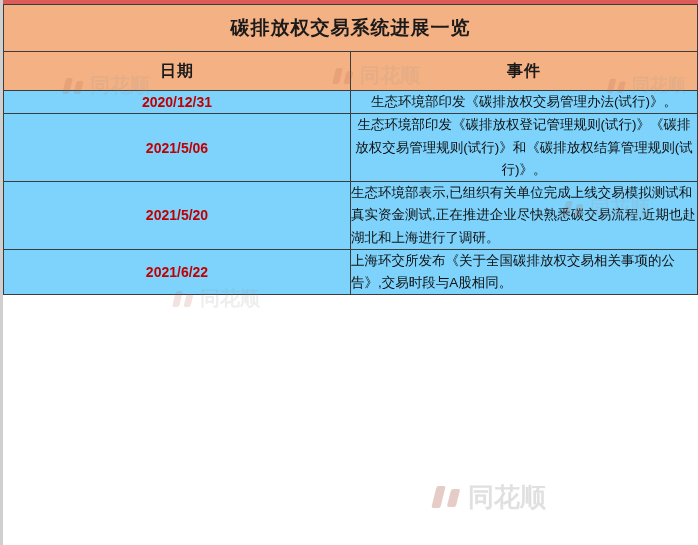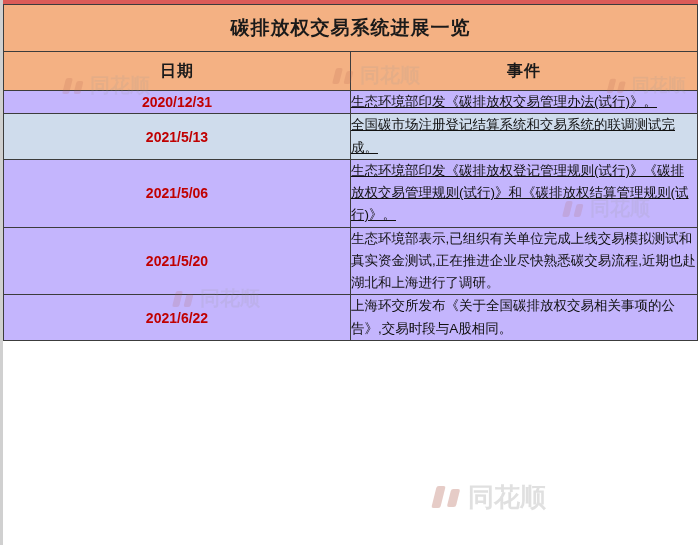--- a/index.html
+++ b/index.html
@@ -86,7 +86,7 @@
     background: #cfdcec;
   }
   tr.plain td {
-    background: #c4b5fd;
+    background: #7dd3fc;
   }
   
   .wm {

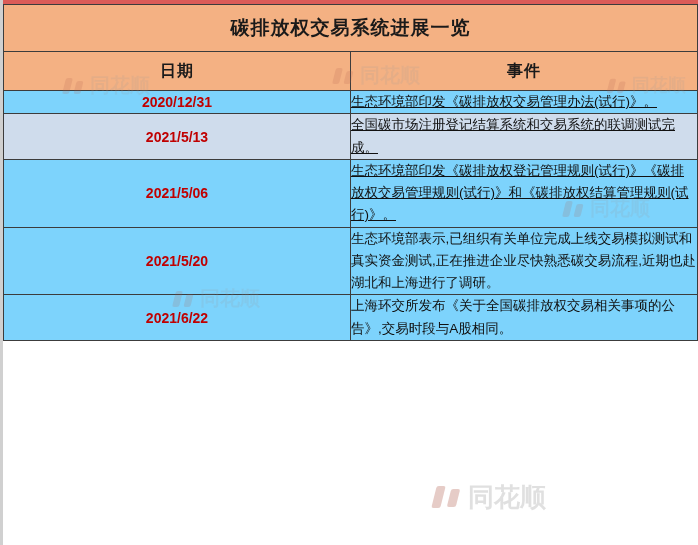--- a/index.html
+++ b/index.html
@@ -80,7 +80,7 @@
     text-align: left;
   }
   .event-cell.center {
-    text-decoration: underline;
+    text-align: center;
   }
   tr.shade td {
     background: #cfdcec;

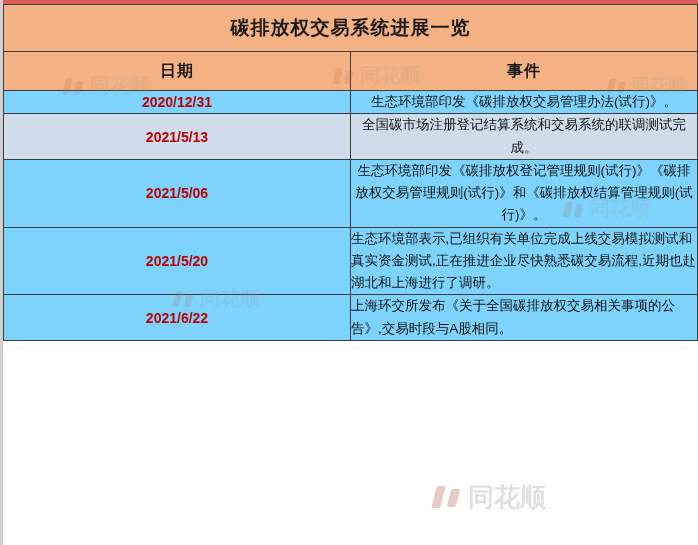--- a/index.html
+++ b/index.html
@@ -158,10 +158,6 @@
         <td class="event-cell center">生态环境部印发《碳排放权交易管理办法(试行)》。</td>
       </tr>
 
-      <tr class="shade">
-        <td class="date-cell">2021/5/13</td>
-        <td class="event-cell center">全国碳市场注册登记结算系统和交易系统的联调测试完成。</td>
-      </tr>
 
       <tr class="plain">
         <td class="date-cell">2021/5/06</td>

